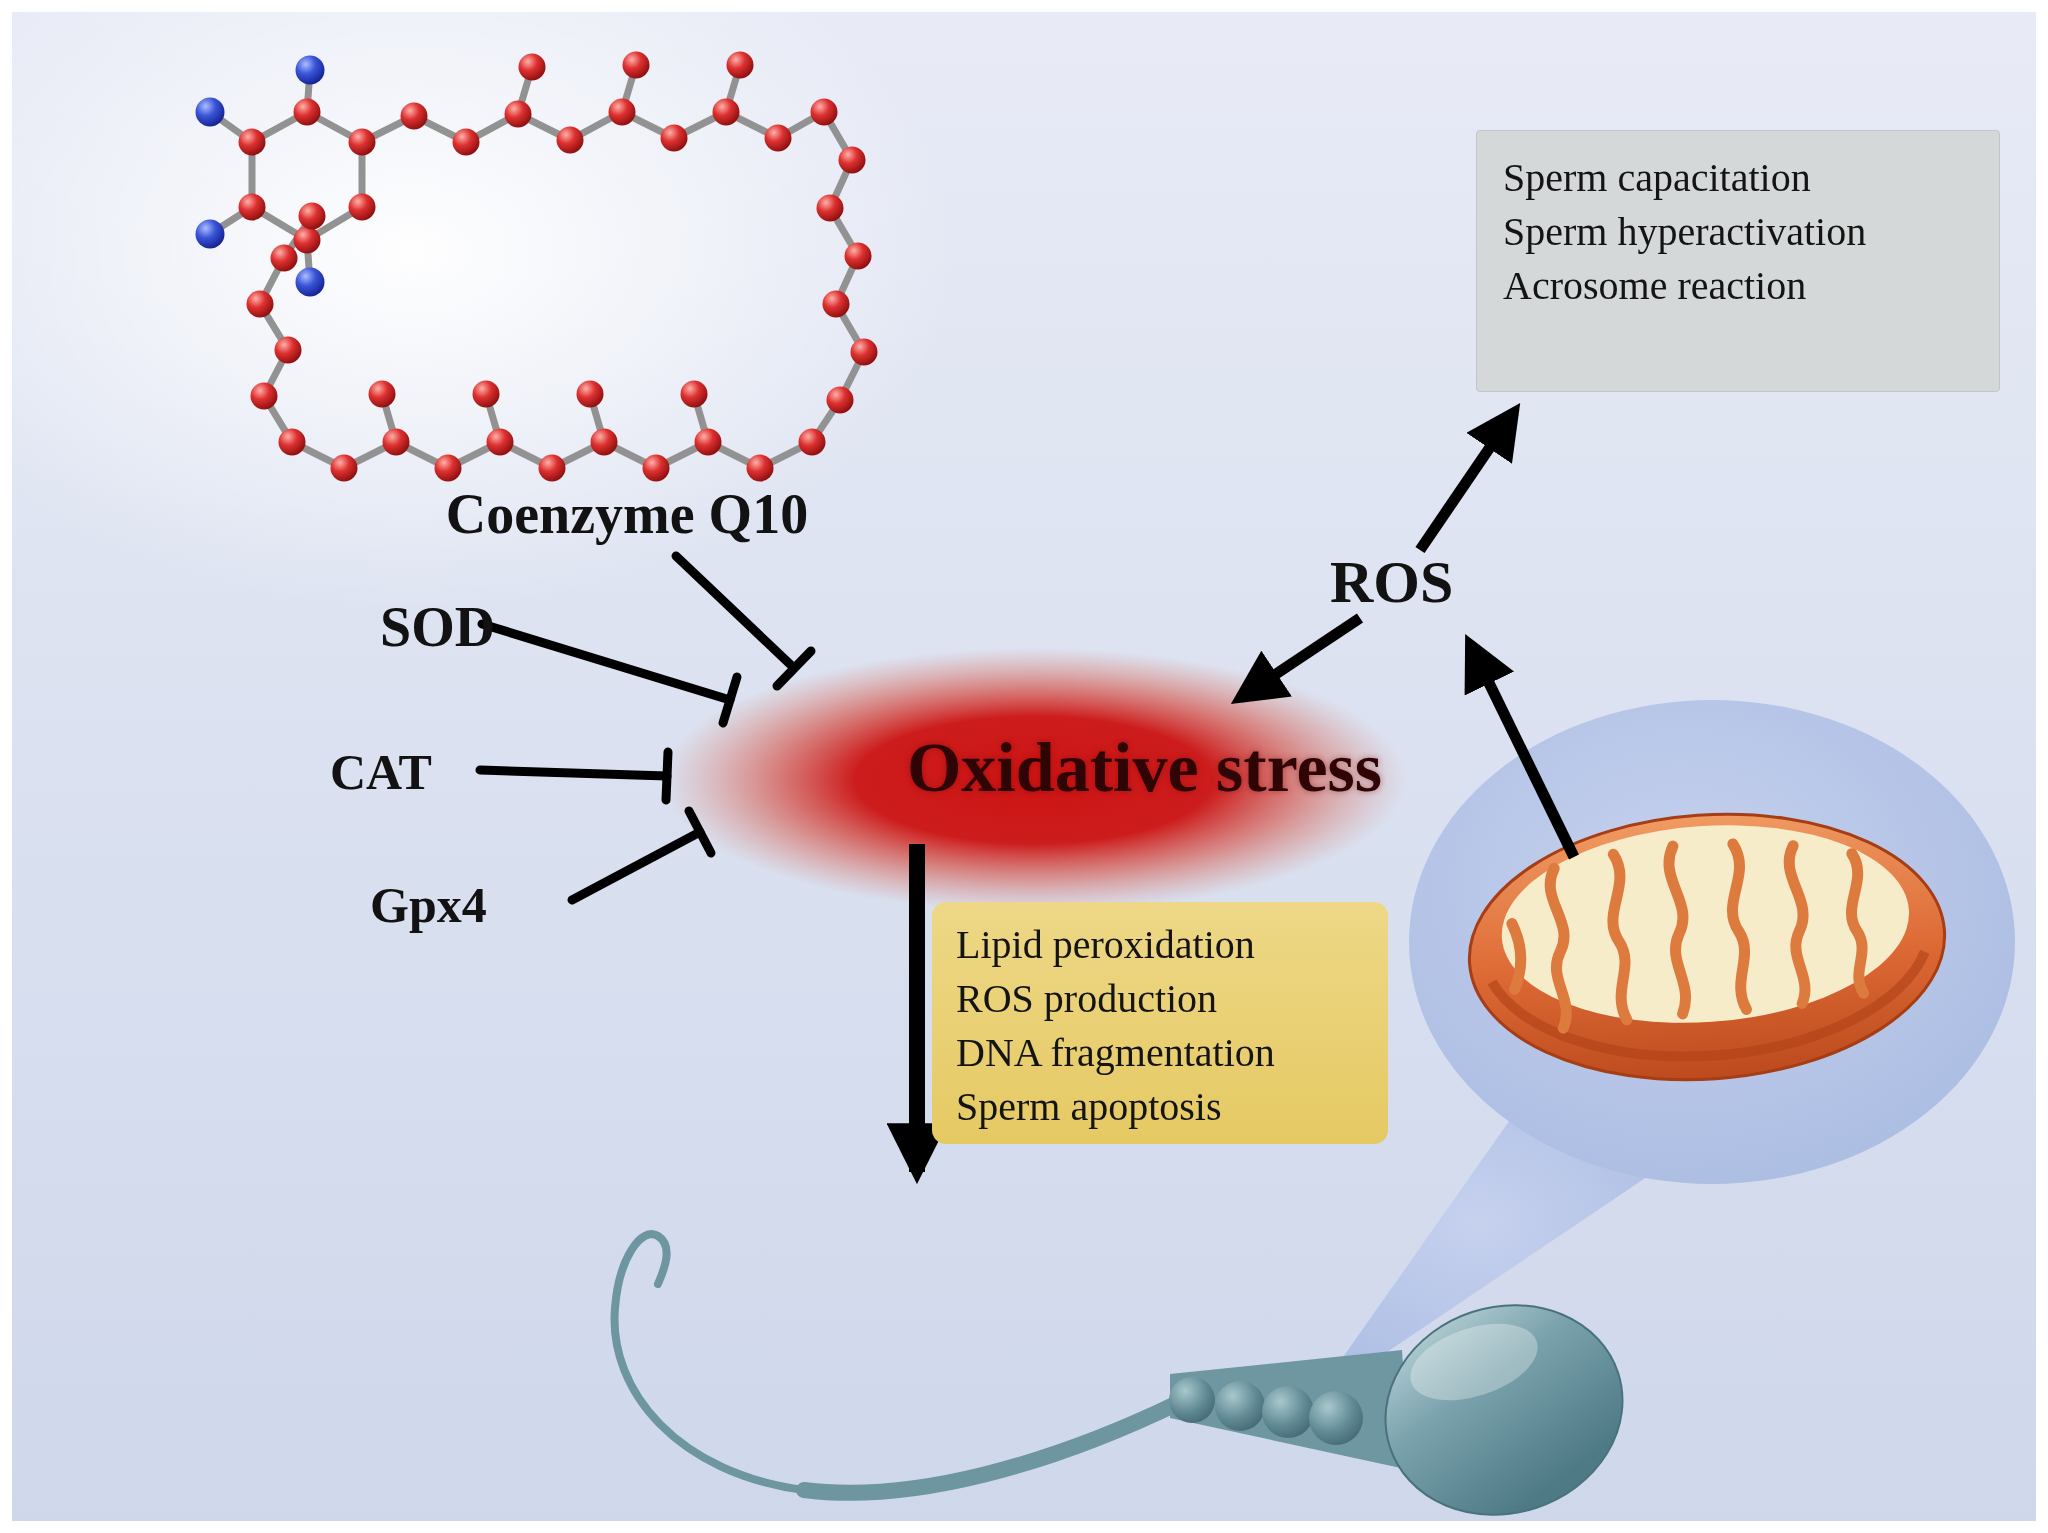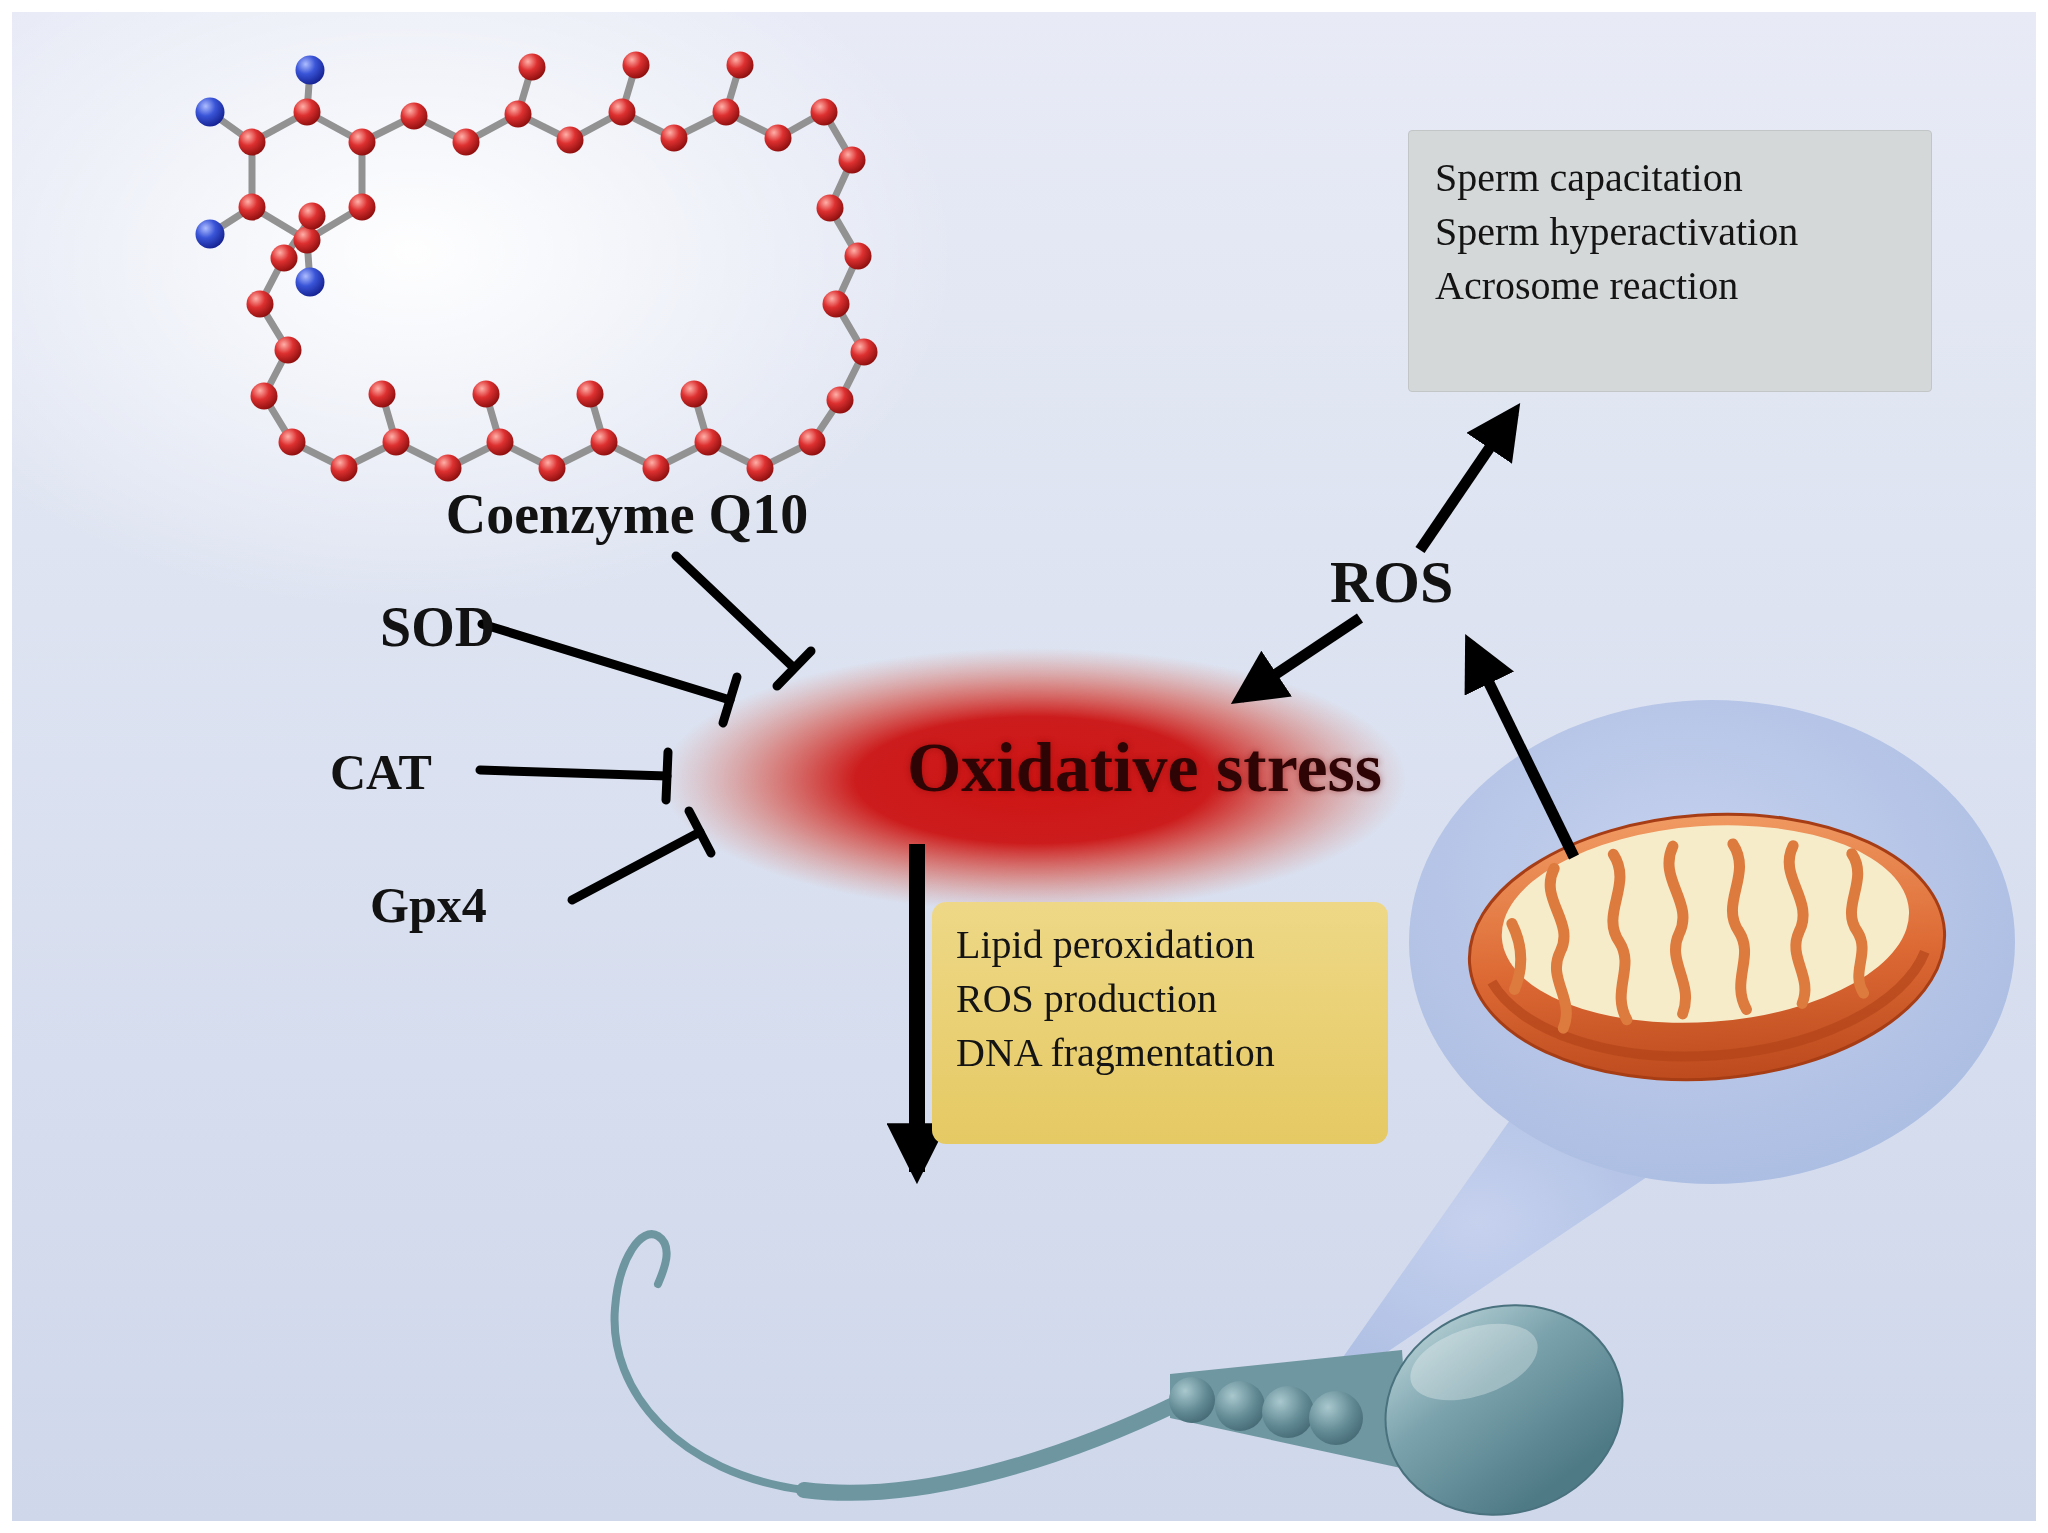--- a/index.html
+++ b/index.html
@@ -21,7 +21,7 @@
   .lbl-ox{left:680px;top:716px;width:690px;text-align:right;font-size:70px;color:#2e0404;
           text-shadow:0 0 6px rgba(120,0,0,.45);}
   .box{position:absolute;box-sizing:border-box;color:#141414;font-size:40px;line-height:54px;}
-  .box-gray{left:1396px;top:118px;width:524px;height:262px;padding:20px 26px;
+  .box-gray{left:1464px;top:118px;width:524px;height:262px;padding:20px 26px;
             background:#d5d8d9;border:1px solid #c2c6c7;border-radius:4px;}
   .box-yellow{left:920px;top:890px;width:456px;height:242px;padding:16px 24px;
               background:linear-gradient(180deg,#eed887 0%,#e5c963 100%);border-radius:14px;}

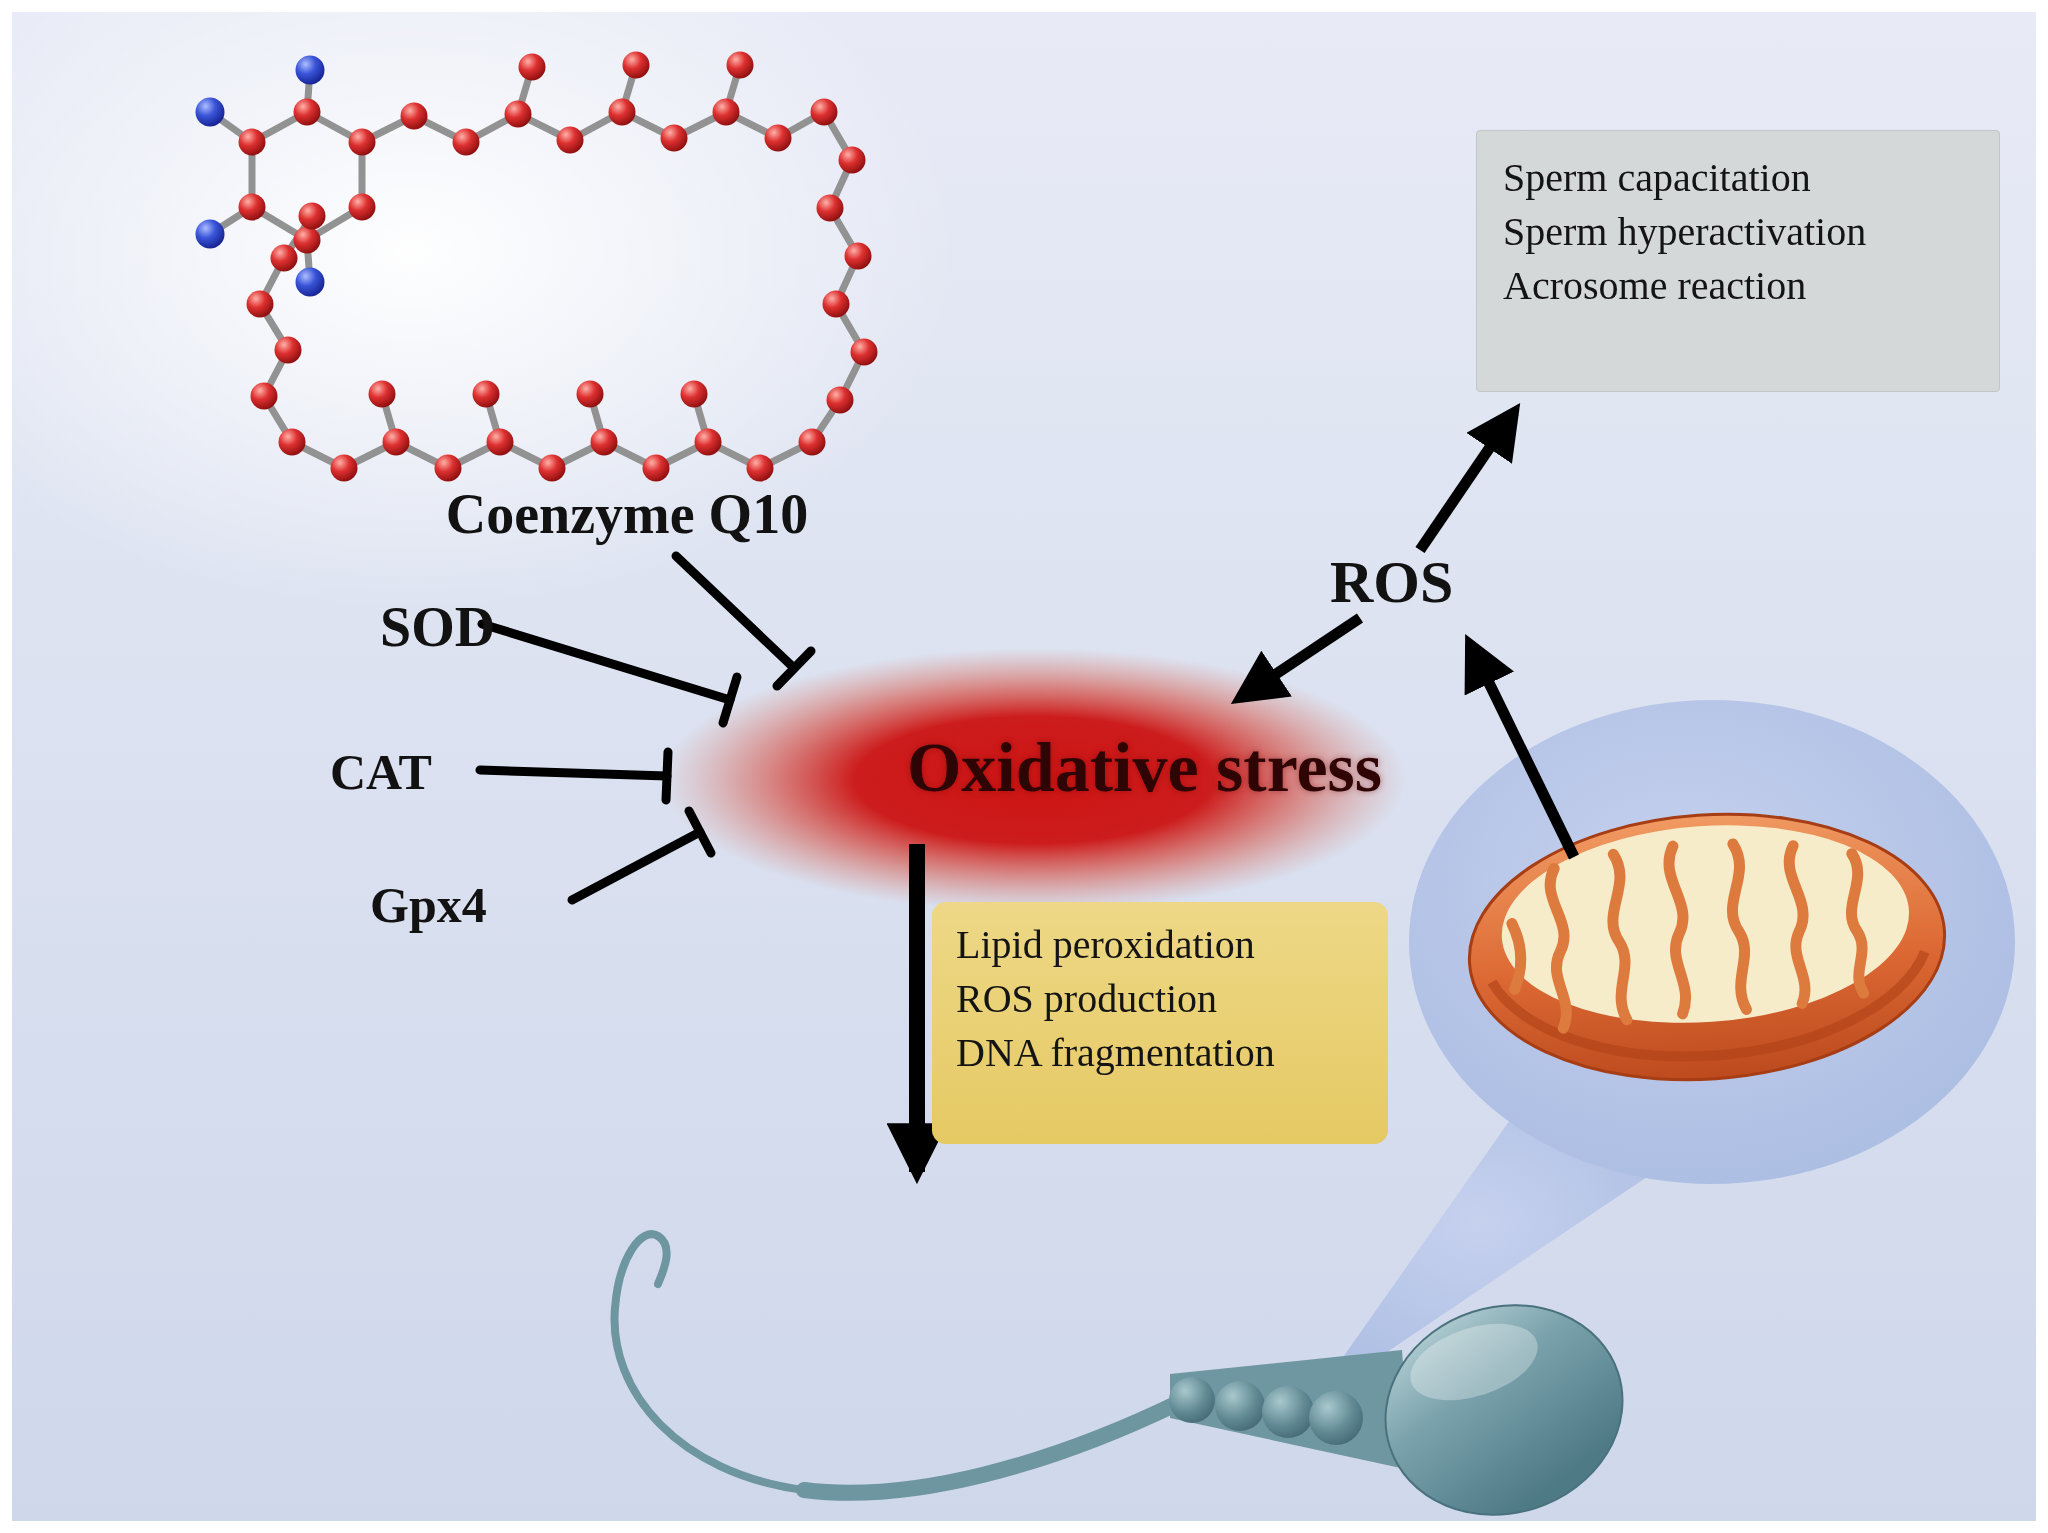--- a/index.html
+++ b/index.html
@@ -228,6 +228,7 @@
     <div class="box-line">Lipid peroxidation</div>
     <div class="box-line">ROS production</div>
     <div class="box-line">DNA fragmentation</div>
+    <div class="box-line">Sperm apoptosis</div>
   </div>
 
 </div>

